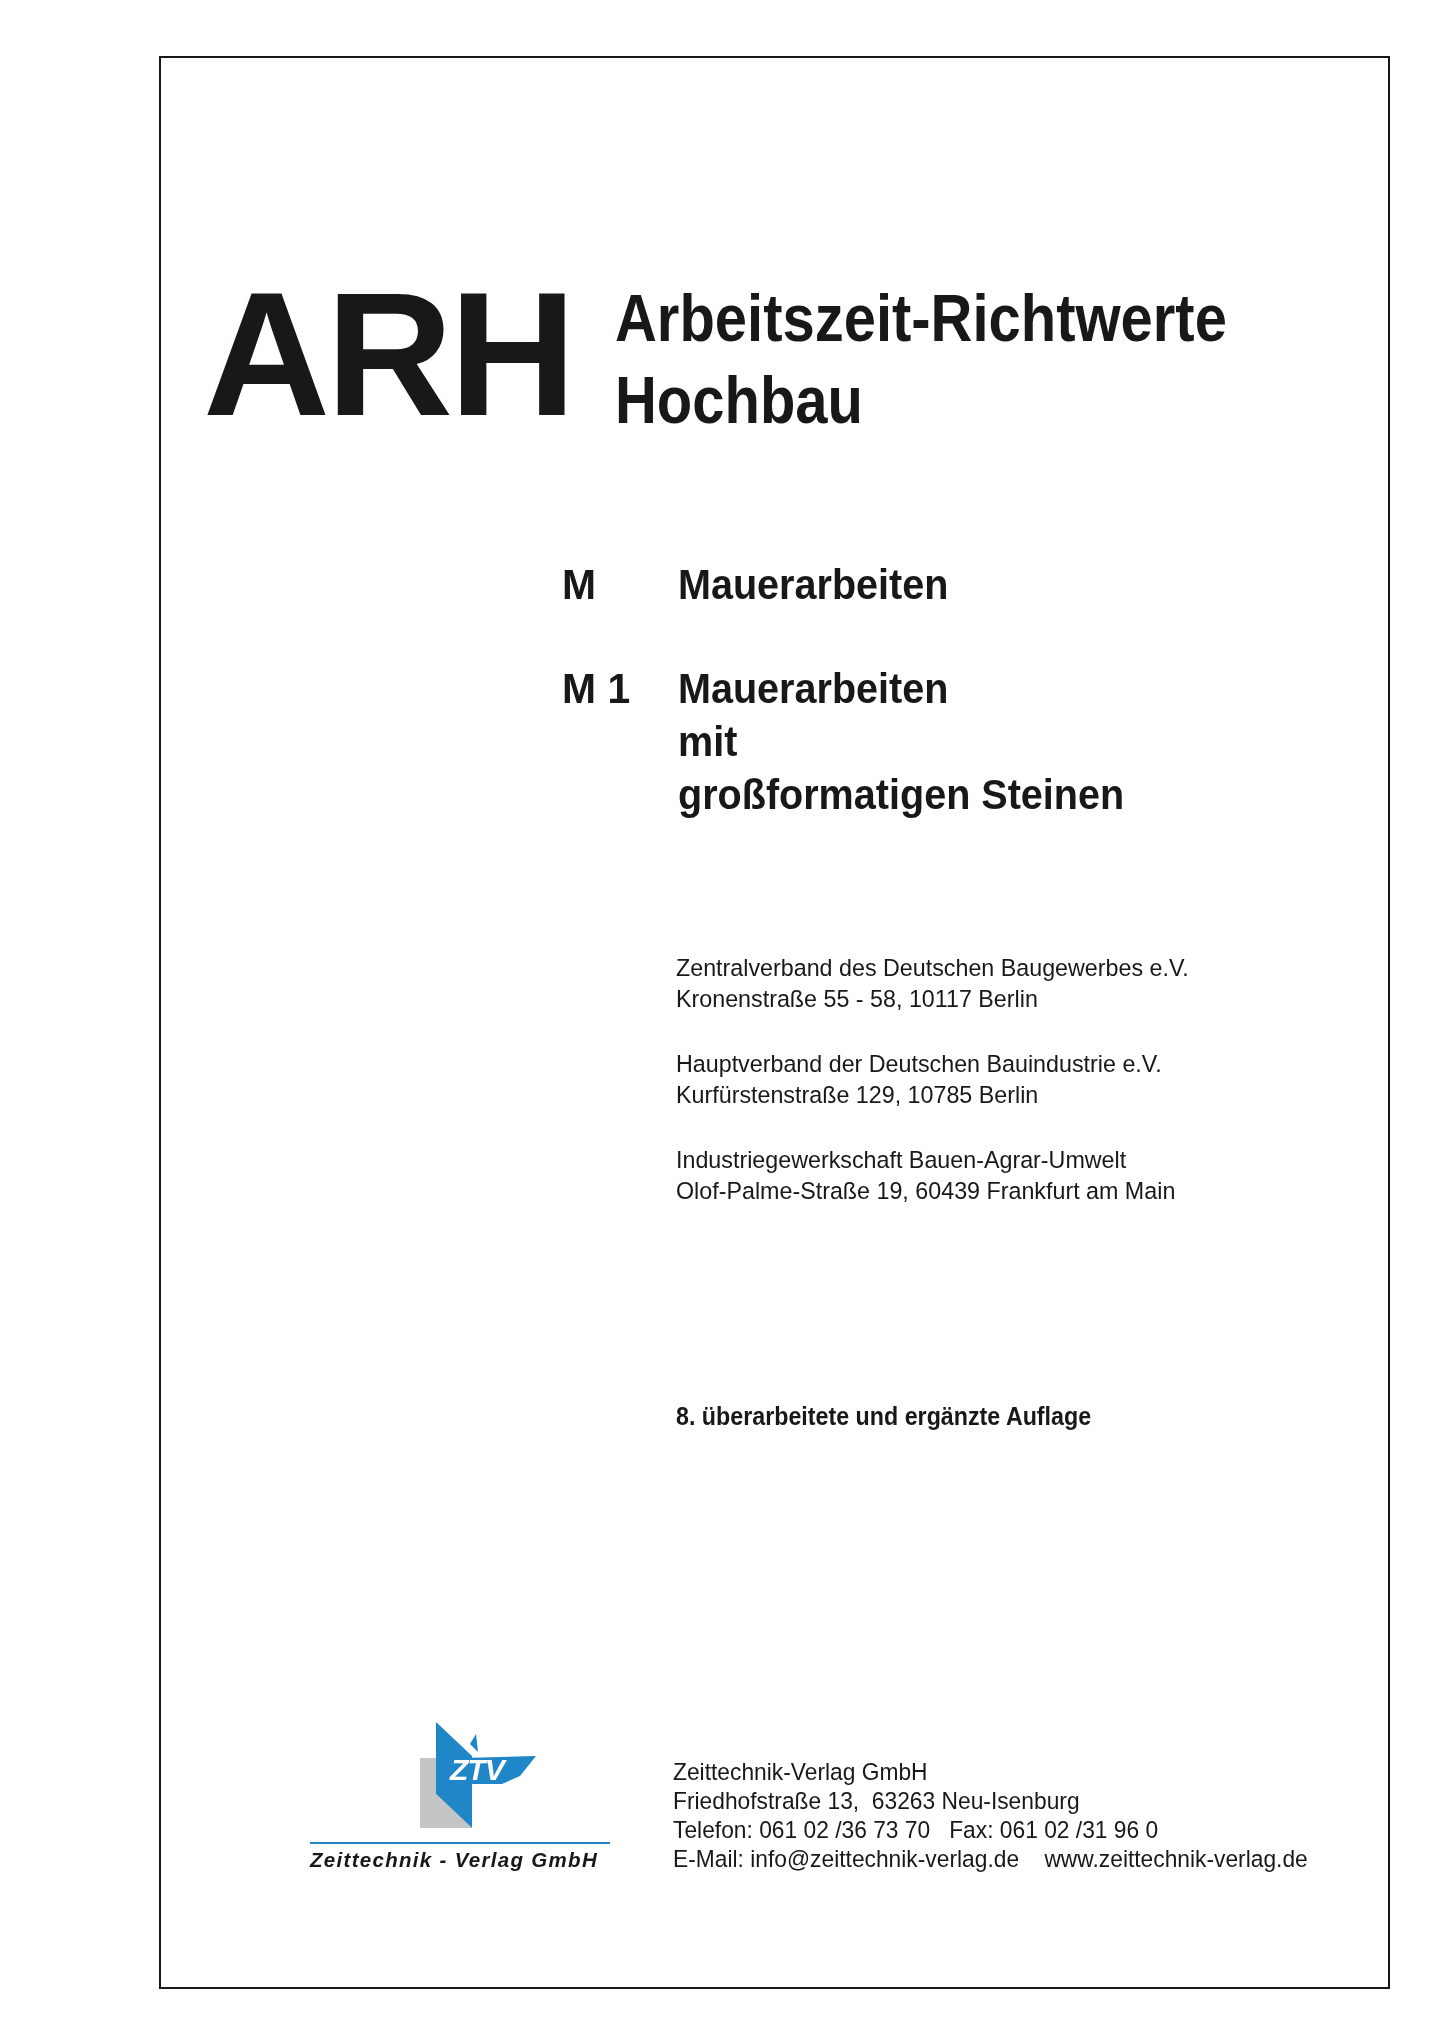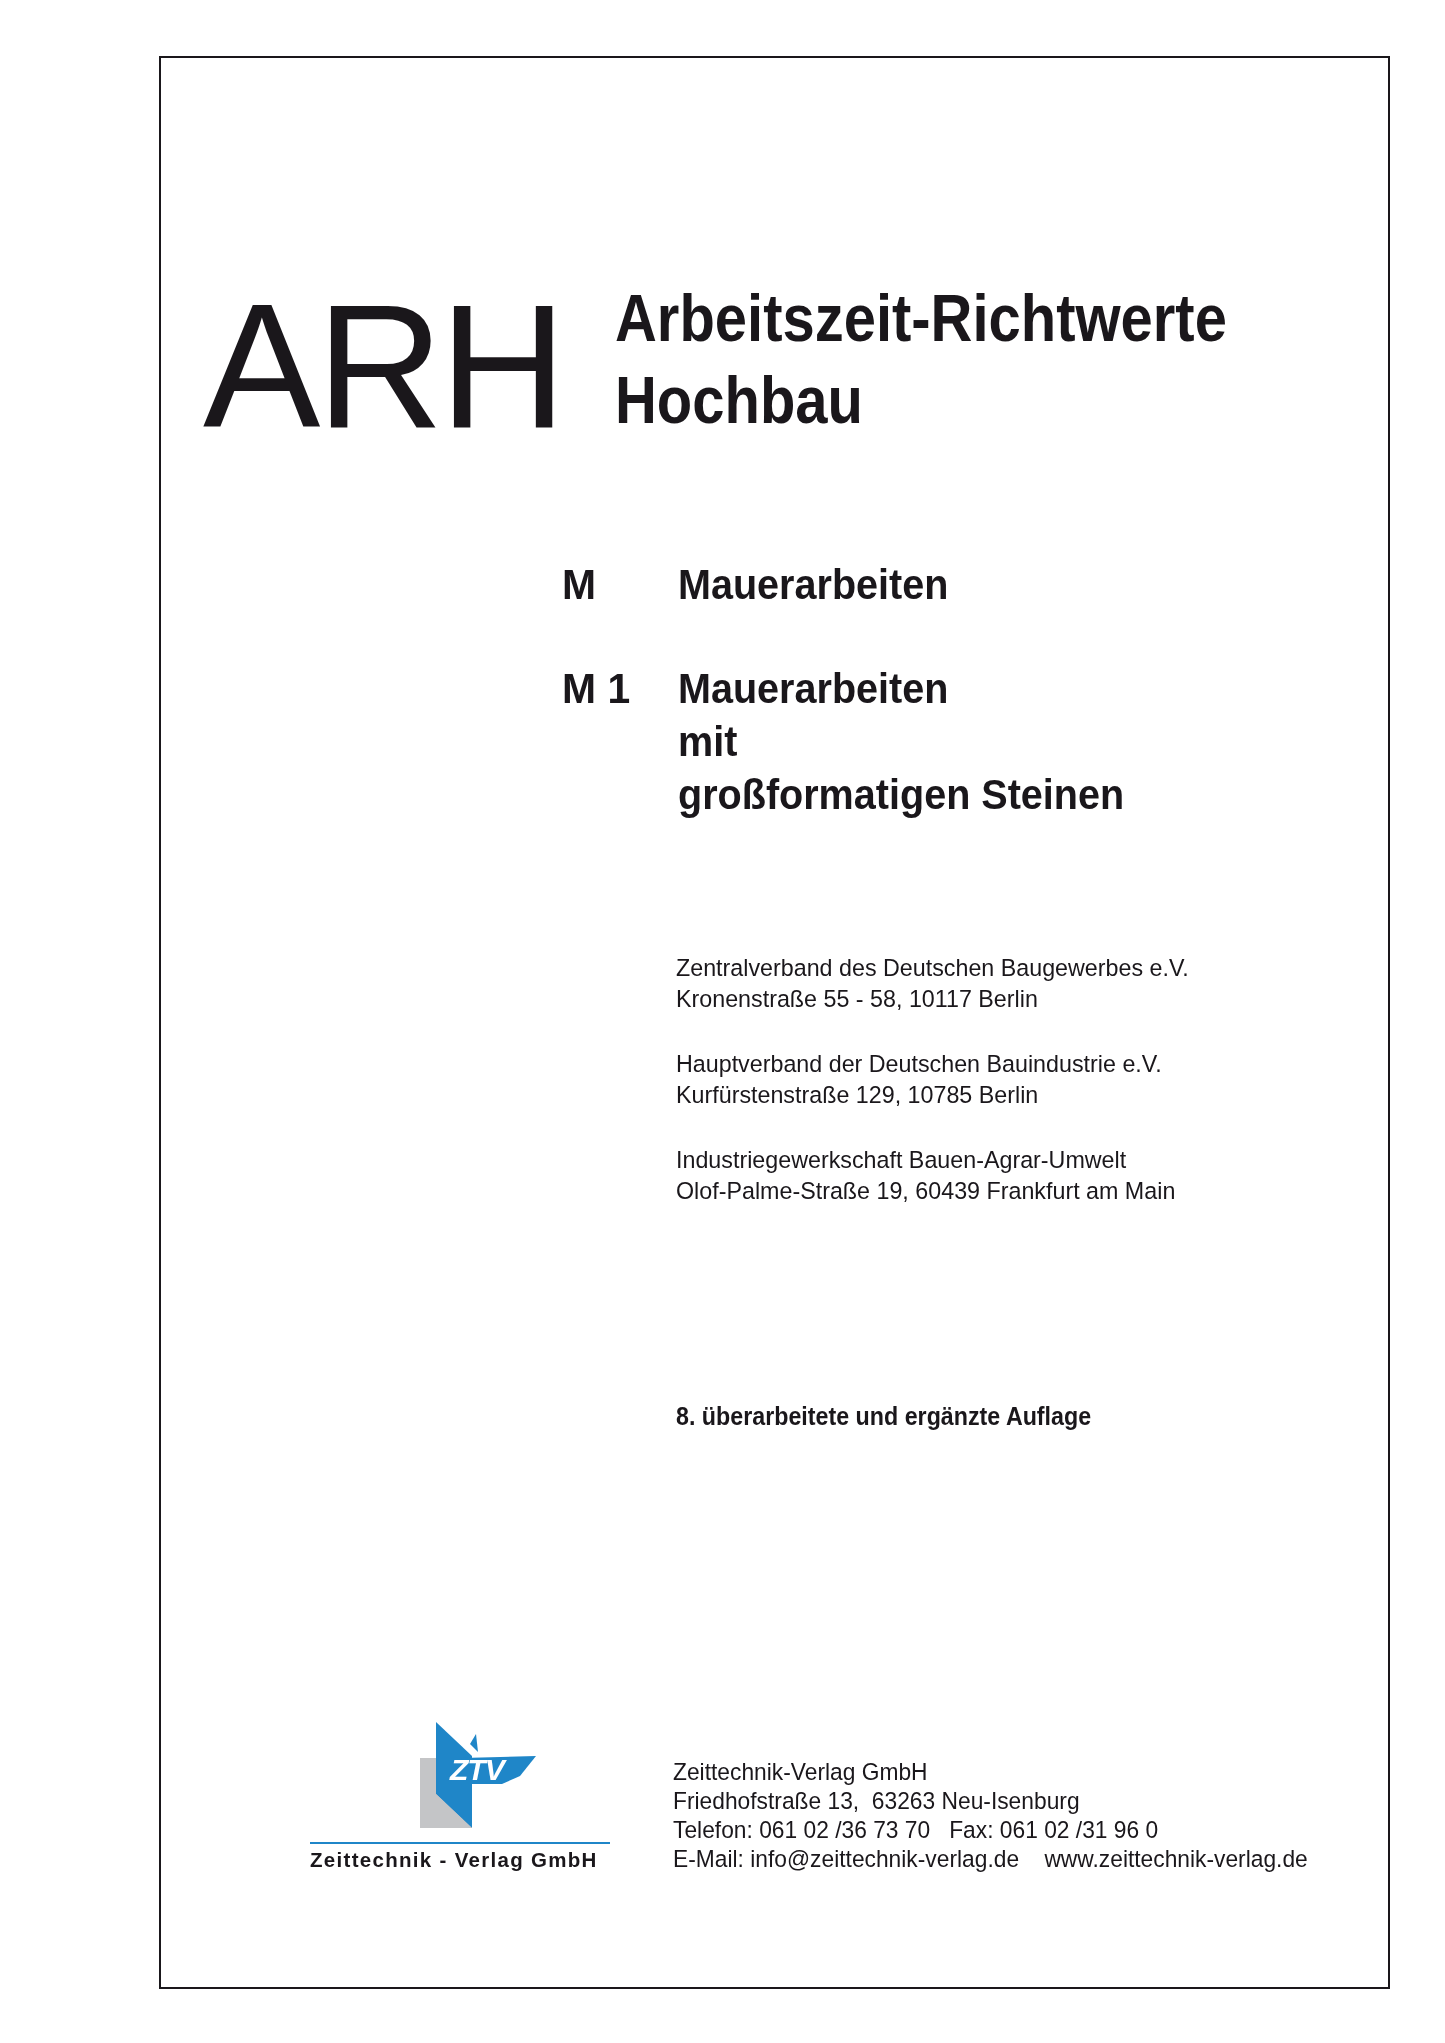--- a/index.html
+++ b/index.html
@@ -8,7 +8,7 @@
   .frame { position:absolute; left:159px; top:56px; width:1227px; height:1929px;
            border:2.5px solid #1a171b; box-sizing:content-box; }
   .abs { position:absolute; white-space:nowrap; }
-  .arh { left:203px; top:278px; font-size:176px; font-weight:normal; line-height:176px;
+  .arh { left:203px; top:266px; font-size:176px; font-weight:bold; line-height:176px;
          letter-spacing:-4px; }
   .title { left:615px; font-size:67px; font-weight:bold; line-height:67px;
            transform:scaleX(0.865); transform-origin:left top; }

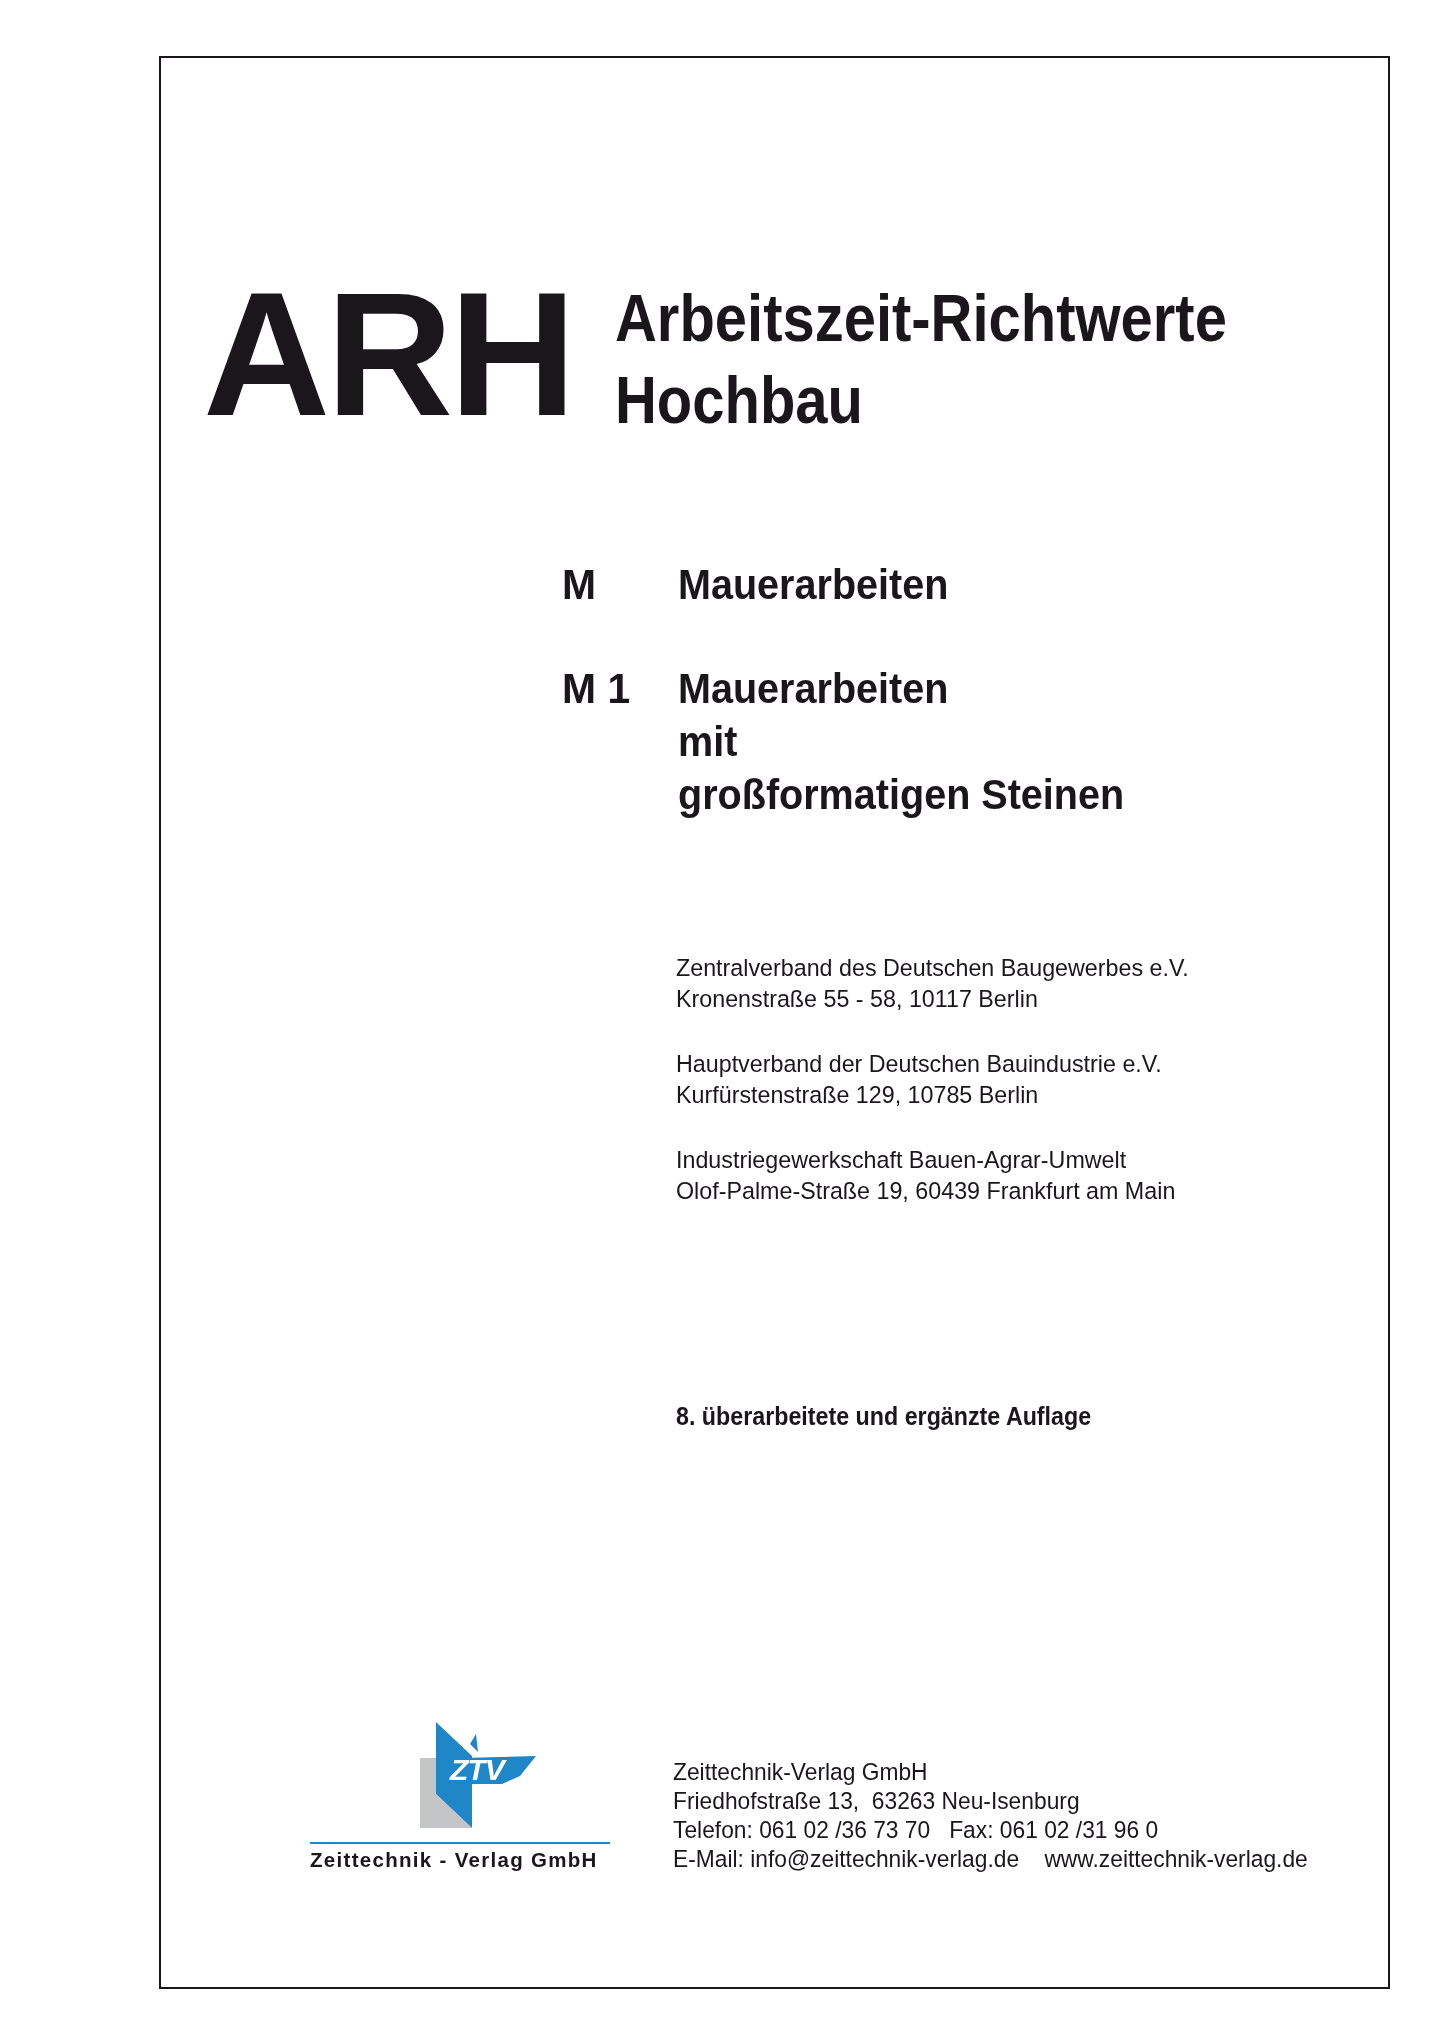--- a/index.html
+++ b/index.html
@@ -25,7 +25,7 @@
   .logo { left:310px; top:1718px; width:302px; height:160px; }
   .logo-line { position:absolute; left:0; top:124px; width:300px; height:2px; }
   .logo-name { position:absolute; left:0; top:130px; width:300px; font-size:20.5px; font-weight:bold;
-               letter-spacing:1.3px; line-height:24px; white-space:nowrap; }
+               font-style:italic; letter-spacing:1.3px; line-height:24px; white-space:nowrap; }
   .line { display:block; }
 </style>
 </head>

